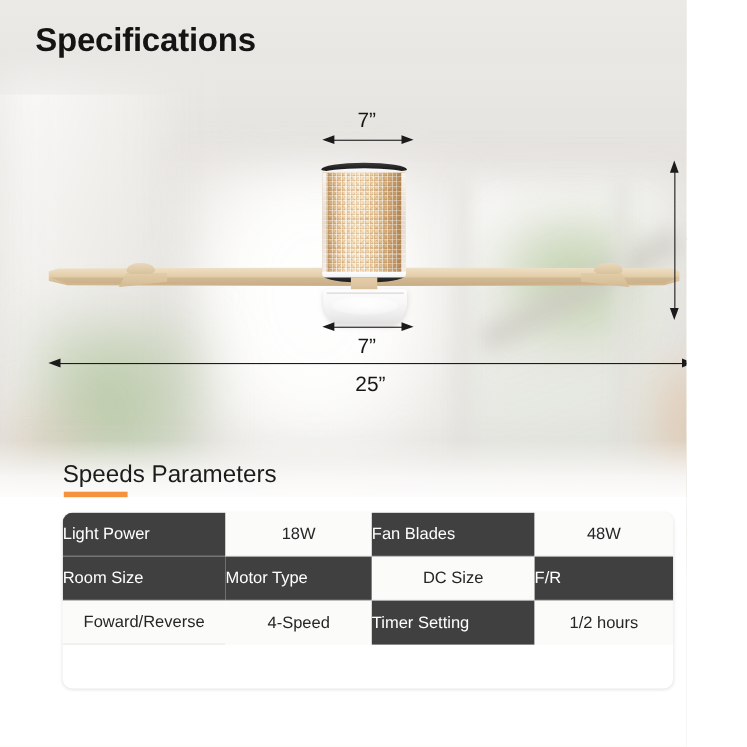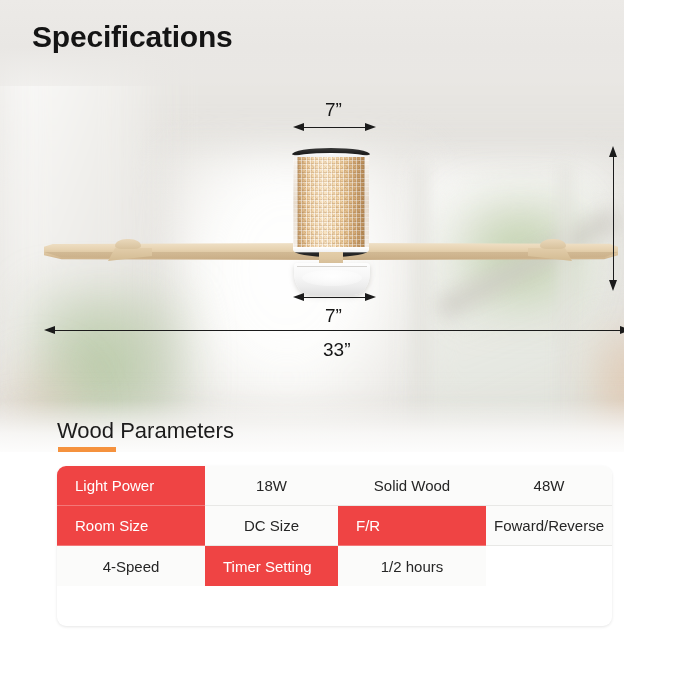--- a/index.html
+++ b/index.html
@@ -476,7 +476,7 @@
     <div class="dim-line-h" style="left:52px; top:330px; width:574px;"></div>
     <div class="arrow arrow-l" style="left:44px; top:326px;"></div>
     <div class="arrow arrow-r" style="left:620px; top:326px;"></div>
-    <div class="dim-label" style="left:323px; top:339px;">33”</div>
+    <div class="dim-label" style="left:323px; top:339px;">25”</div>
   </div>
 
   <div class="section-title">Wood Parameters</div>

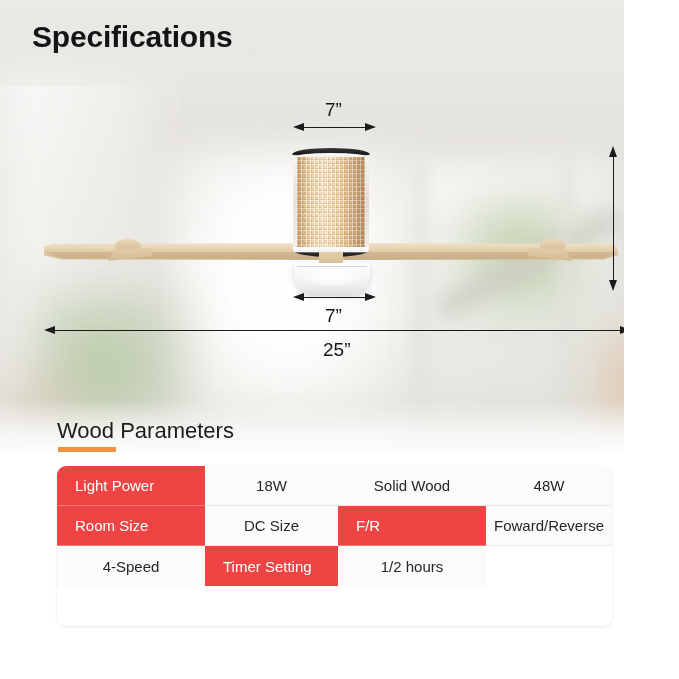--- a/index.html
+++ b/index.html
@@ -479,7 +479,7 @@
     <div class="dim-label" style="left:323px; top:339px;">25”</div>
   </div>
 
-  <div class="section-title">Wood Parameters</div>
+  <div class="section-title">Speeds Parameters</div>
   <div class="section-underline"></div>
 
   <div class="spec-table">

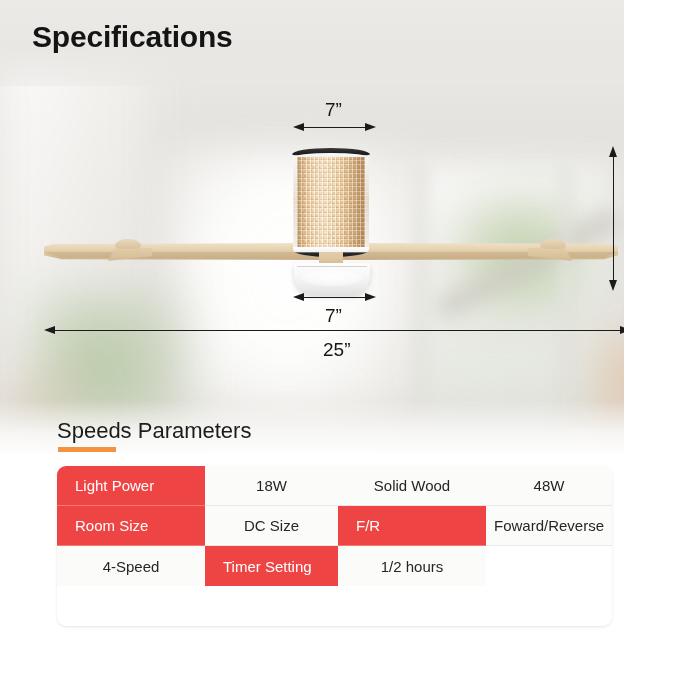--- a/index.html
+++ b/index.html
@@ -383,9 +383,8 @@
     box-sizing: border-box;
   }
   .cell-label {
-    background: #ef4444;
+    background: #404040;
     color: #ffffff;
-    padding-left: 18px;
     border-bottom: 1px solid rgba(255,255,255,0.28);
   }
   .cell-label.last-row { border-bottom: none; }

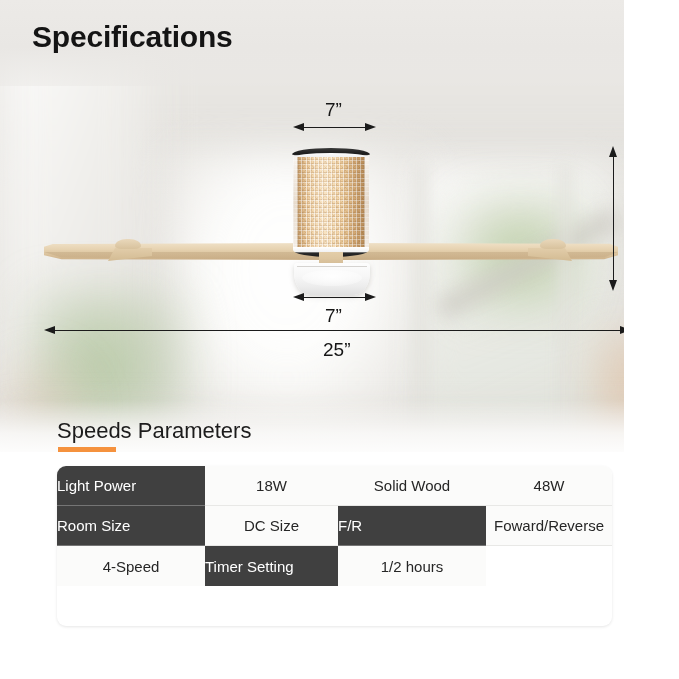--- a/index.html
+++ b/index.html
@@ -484,6 +484,7 @@
   <div class="spec-table">
     <div class="cell cell-label">Light Power</div>
     <div class="cell cell-value">18W</div>
+    <div class="cell cell-label">Fan Blades</div>
     <div class="cell cell-value">Solid Wood</div>
 
     <div class="cell cell-value">48W</div>

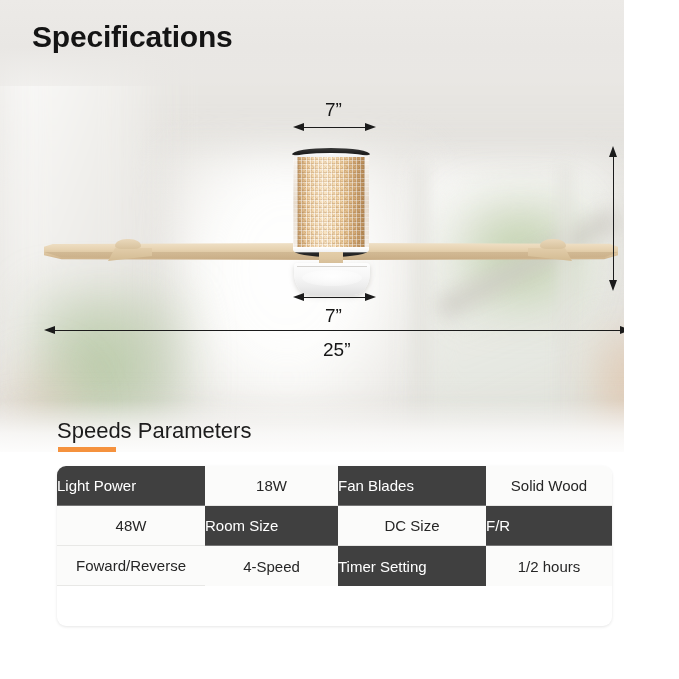--- a/index.html
+++ b/index.html
@@ -485,7 +485,6 @@
     <div class="cell cell-label">Light Power</div>
     <div class="cell cell-value">18W</div>
     <div class="cell cell-label">Fan Blades</div>
-    <div class="cell cell-value">Solid Wood</div>
 
     <div class="cell cell-value">48W</div>
     <div class="cell cell-label">Room Size</div>

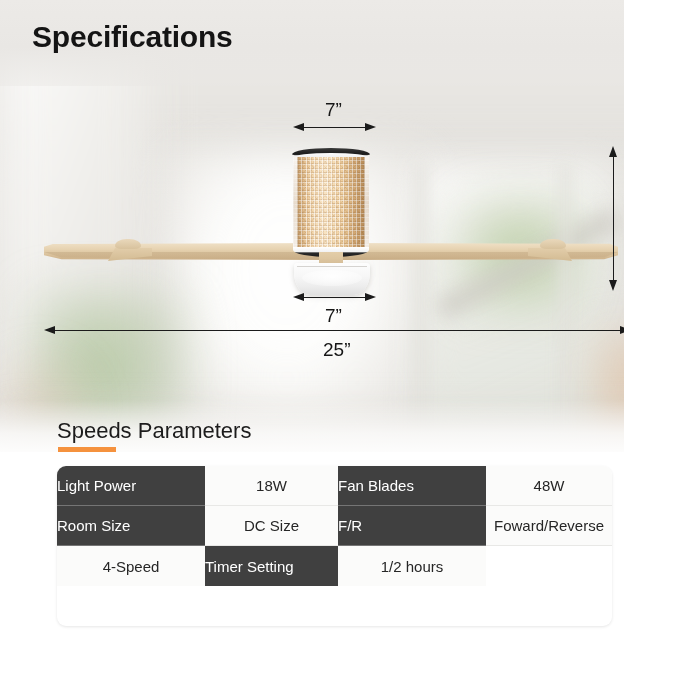--- a/index.html
+++ b/index.html
@@ -489,6 +489,7 @@
     <div class="cell cell-value">48W</div>
     <div class="cell cell-label">Room Size</div>
 
+    <div class="cell cell-label">Motor Type</div>
     <div class="cell cell-value">DC Size</div>
     <div class="cell cell-label">F/R</div>
     <div class="cell cell-value">Foward/Reverse</div>

